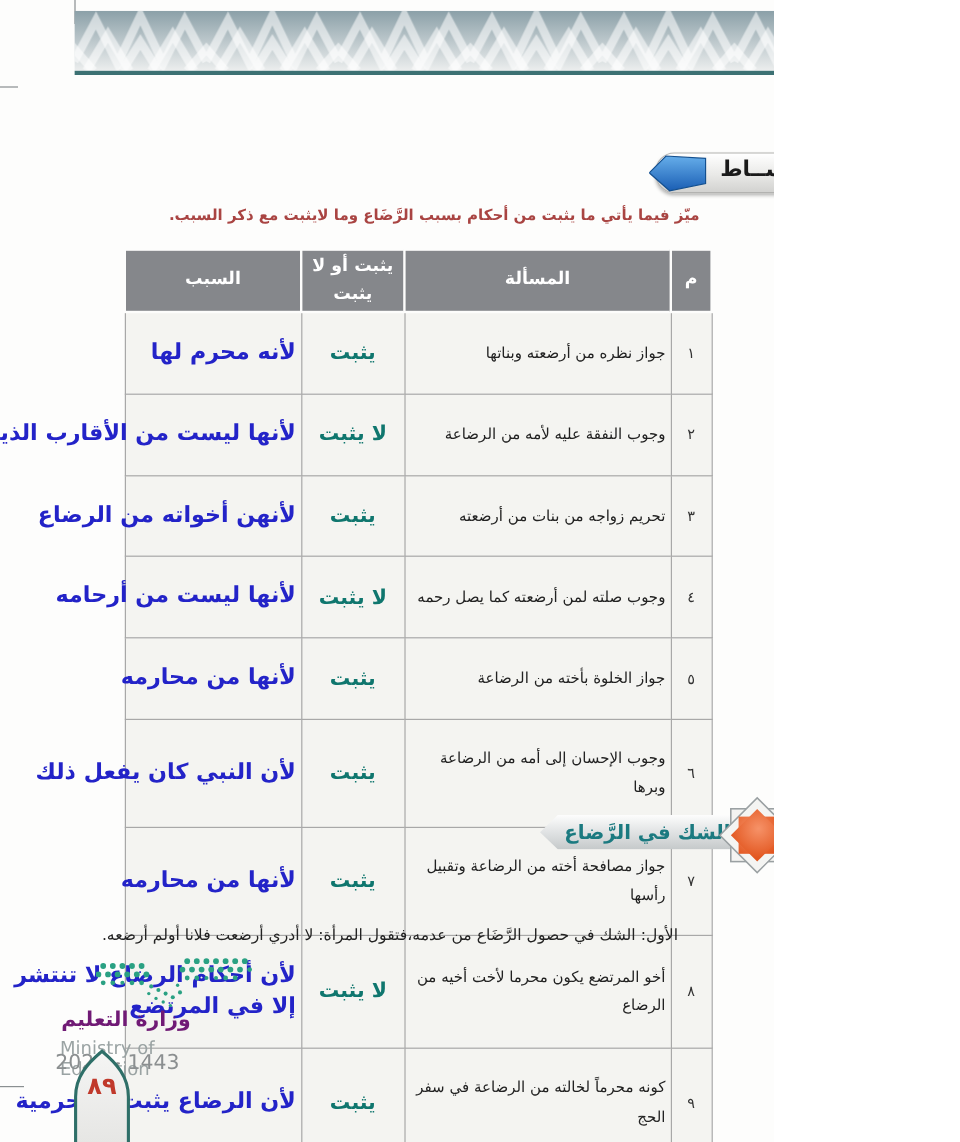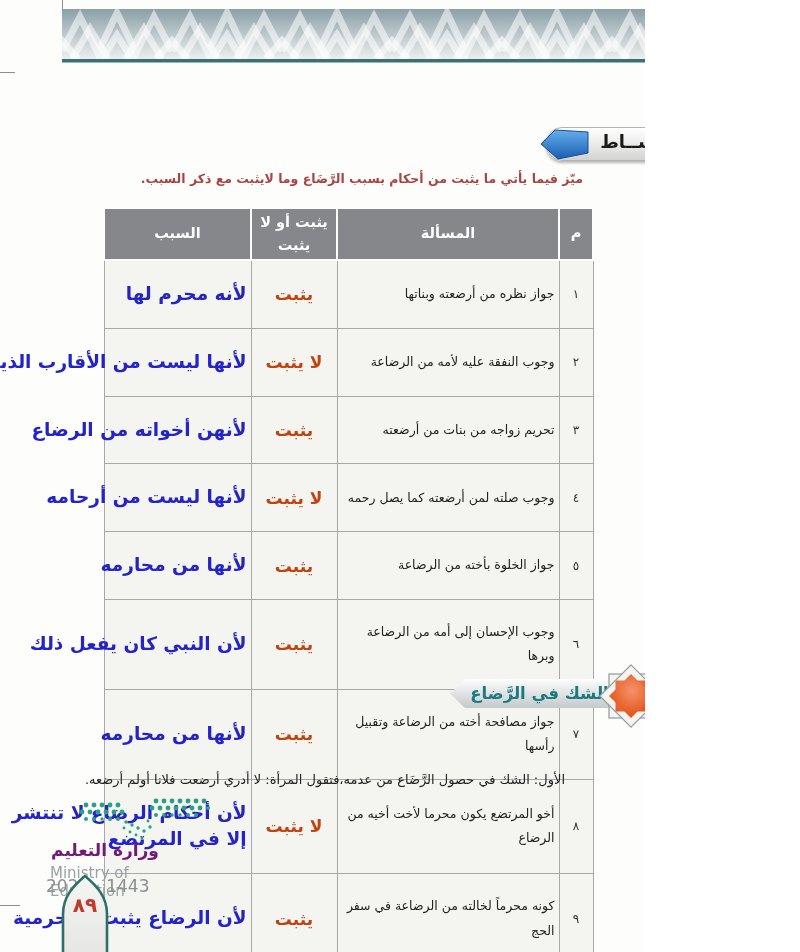--- a/index.html
+++ b/index.html
@@ -47,7 +47,7 @@
   }
   td.num{font-size:12px;text-align:center;color:#333;}
   td.issue{font-size:12.5px;text-align:right;padding:3px 9px;color:#222;line-height:1.95;}
-  td.ruling{font-size:17px;font-weight:bold;color:#c2410c;text-align:center;}
+  td.ruling{font-size:17px;font-weight:bold;color:#0f766e;text-align:center;}
   td.reason{
     font-size:18.5px;font-weight:bold;color:#2323c8;text-align:right;
     white-space:pre;overflow:visible;line-height:1.45;padding:2px 6px 2px 0;

